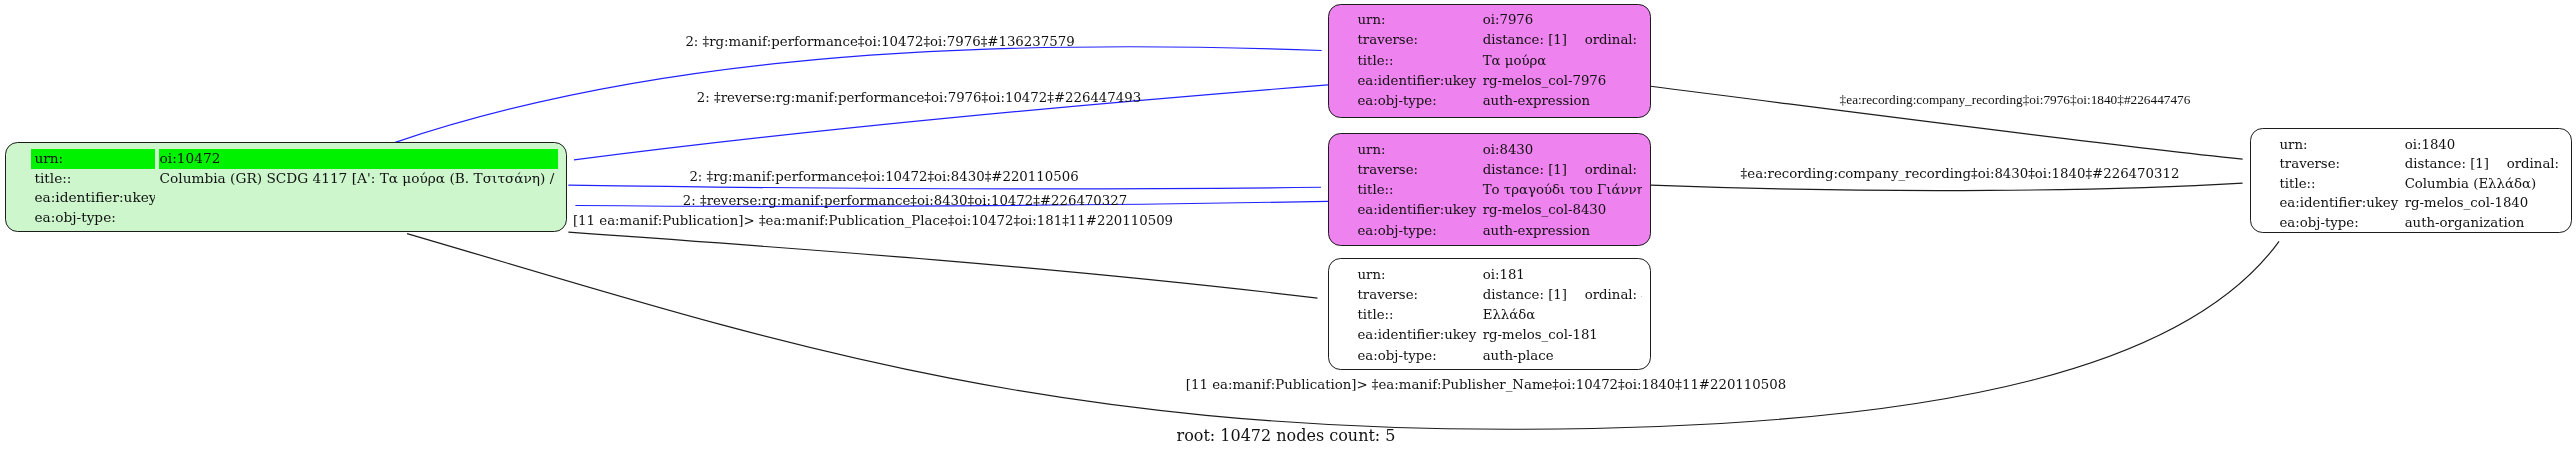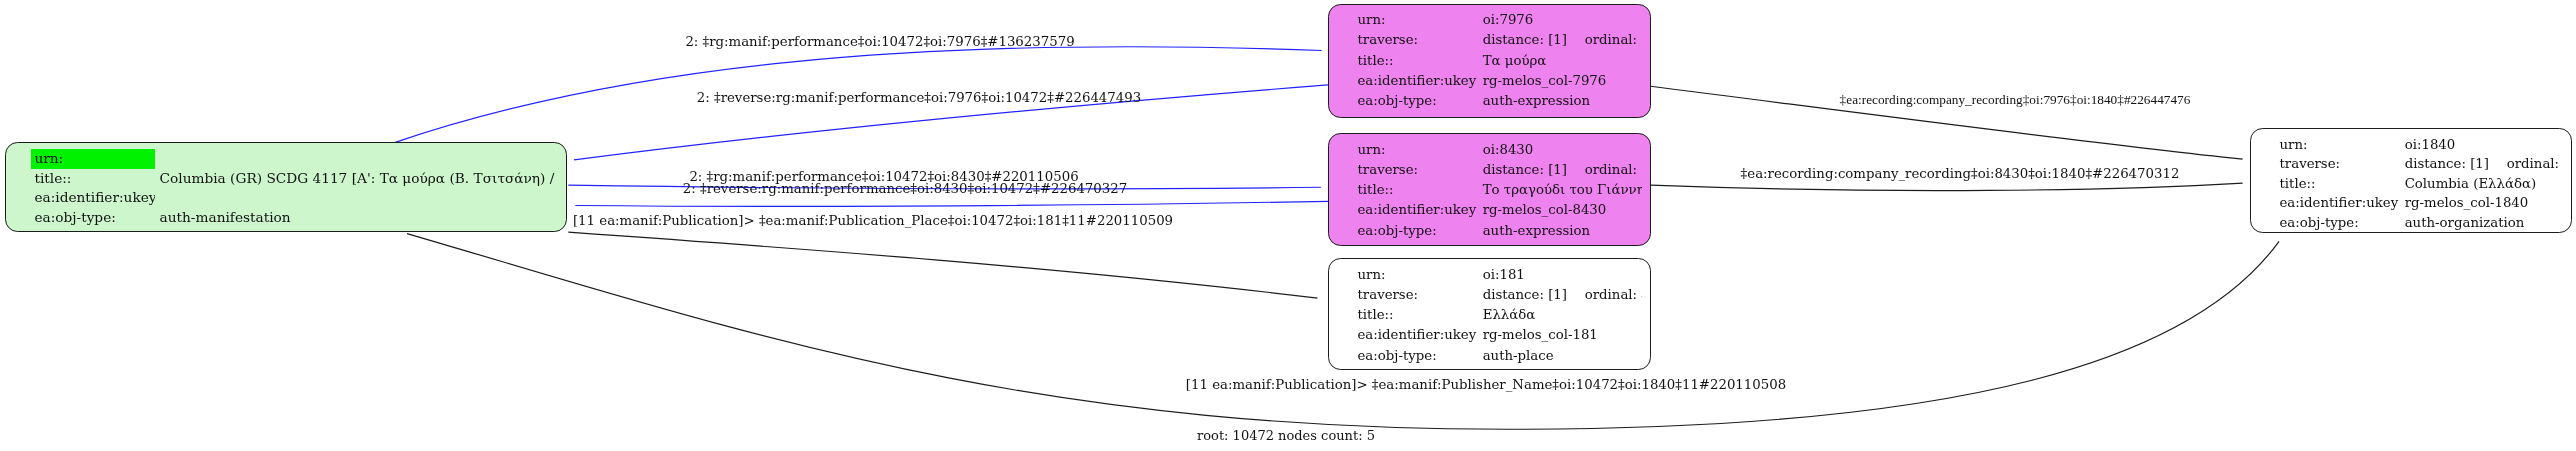--- a/index.html
+++ b/index.html
@@ -76,6 +76,7 @@
   <div class="gv-node root" style="left:4.9px;top:142px;width:562px;height:90px;">
     <div class="row hdr">
       <span class="key">urn:</span>
+      <span class="val">oi:10472</span>
     </div>
     <div class="row">
       <span class="key">title::</span>

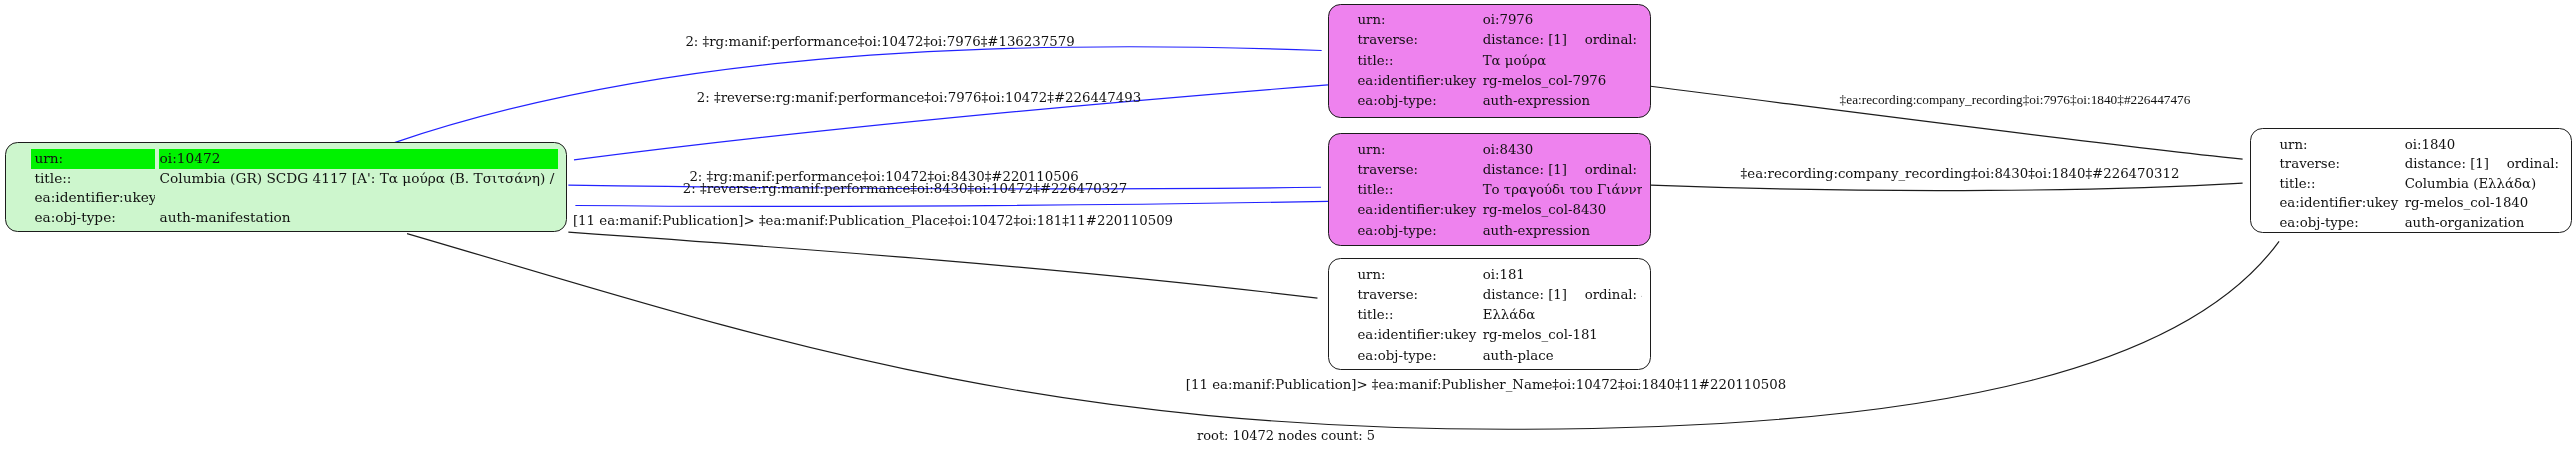--- a/index.html
+++ b/index.html
@@ -186,7 +186,7 @@
   <div class="edge-label" style="left:880px;top:41px;">2: ‡rg:manif:performance‡oi:10472‡oi:7976‡#136237579</div>
   <div class="edge-label" style="left:907px;top:97px;margin-left:12px;">2: ‡reverse:rg:manif:performance‡oi:7976‡oi:10472‡#226447493</div>
   <div class="edge-label" style="left:884px;top:176px;">2: ‡rg:manif:performance‡oi:10472‡oi:8430‡#220110506</div>
-  <div class="edge-label" style="left:905px;top:188px;">2: ‡reverse:rg:manif:performance‡oi:8430‡oi:10472‡#226470327</div>
+  <div class="edge-label" style="left:905px;top:200px;">2: ‡reverse:rg:manif:performance‡oi:8430‡oi:10472‡#226470327</div>
   <div class="edge-label" style="left:873px;top:220px;">[11 ea:manif:Publication]&gt; ‡ea:manif:Publication_Place‡oi:10472‡oi:181‡11#220110509</div>
   <div class="edge-label" style="left:2015px;top:100px;font-family:Liberation Serif, serif;">‡ea:recording:company_recording‡oi:7976‡oi:1840‡#226447476</div>
   <div class="edge-label" style="left:1960px;top:173px;">‡ea:recording:company_recording‡oi:8430‡oi:1840‡#226470312</div>

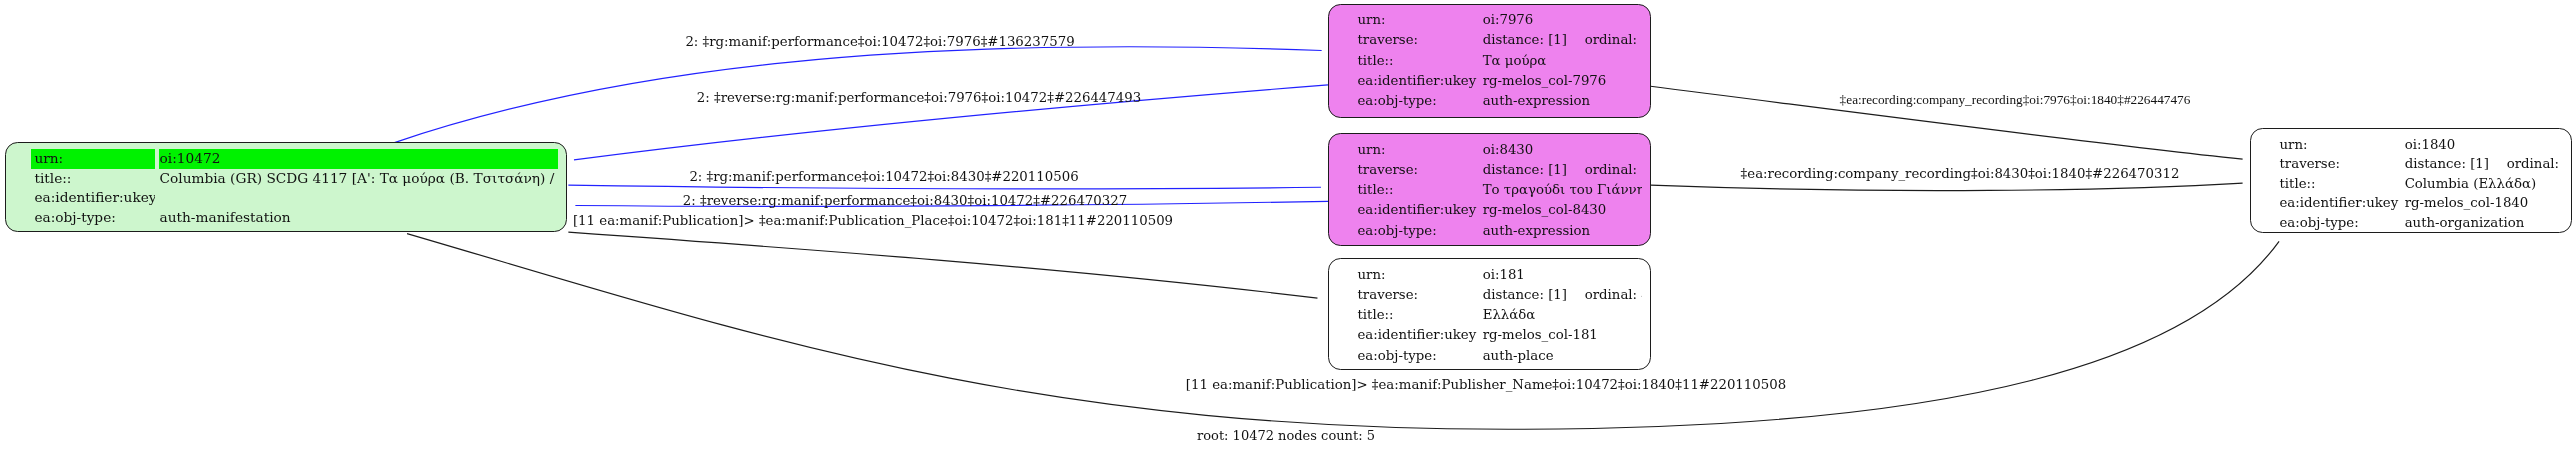--- a/index.html
+++ b/index.html
@@ -87,7 +87,6 @@
     </div>
     <div class="row">
       <span class="key">ea:obj-type:</span>
-      <span class="val">auth-manifestation</span>
     </div>
   </div>
 

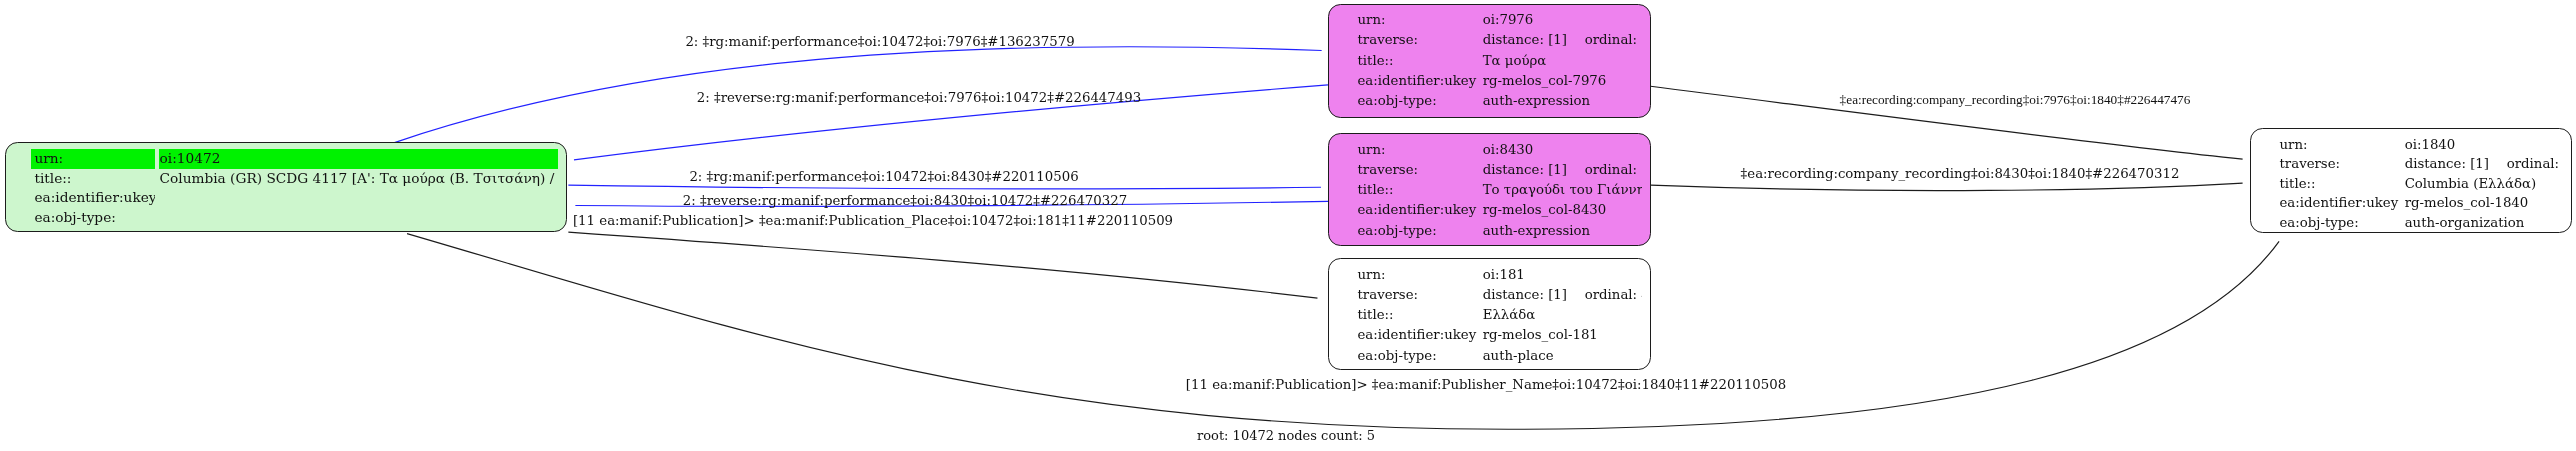--- a/index.html
+++ b/index.html
@@ -46,7 +46,7 @@
   }
   .graph-label{
     position:absolute;transform:translate(-50%,-50%);
-    font-size:13px;white-space:nowrap;color:#121212;
+    font-size:16px;white-space:nowrap;color:#121212;
   }
 </style>
 </head>

